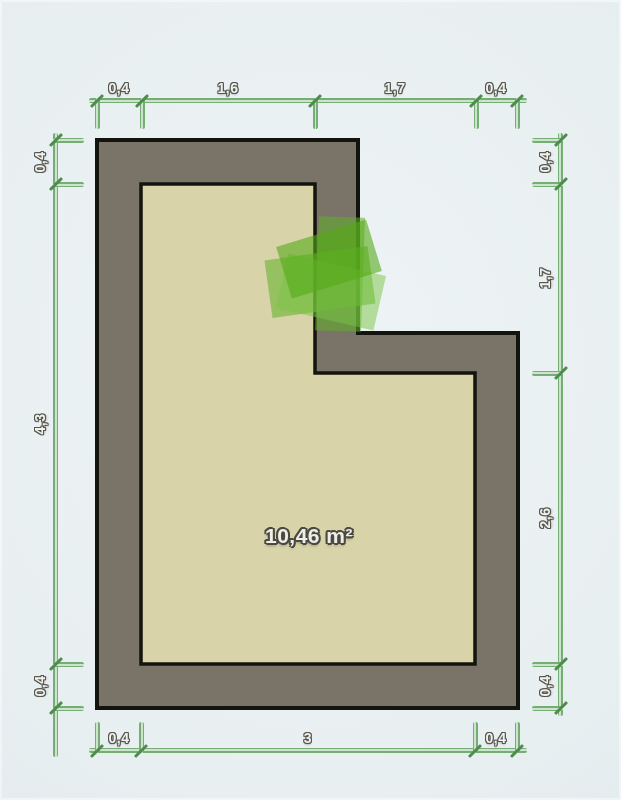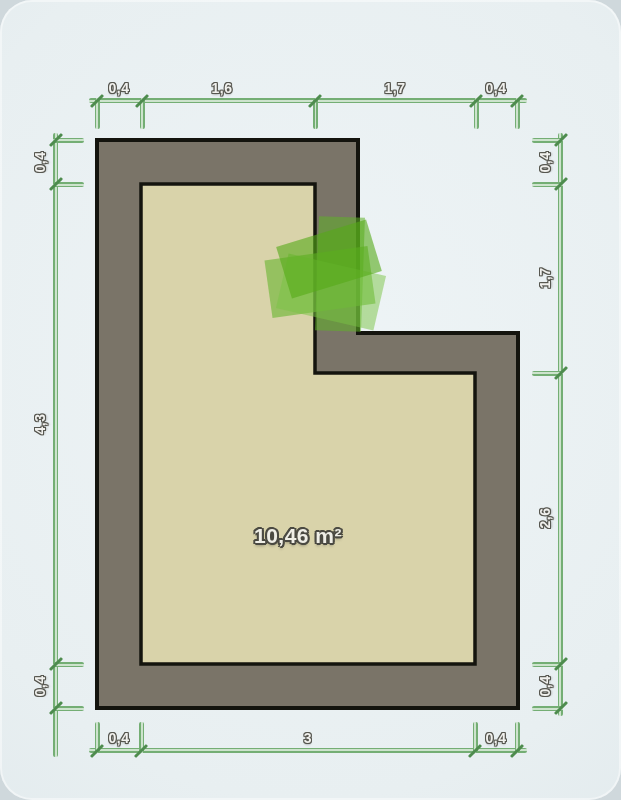--- a/index.html
+++ b/index.html
@@ -8,7 +8,6 @@
     background:radial-gradient(ellipse 120% 100% at 50% 45%, #eef4f6 0%, #e8eff1 55%, #dbe5e9 100%);
     box-shadow:inset 0 0 0 2px rgba(255,255,255,0.45);
     font-family:"Liberation Sans","DejaVu Sans",sans-serif;
-    border-radius:32px;
   }
   #plan-svg{position:absolute;left:0;top:0;}
   .dimline{position:absolute;border-radius:2px;}

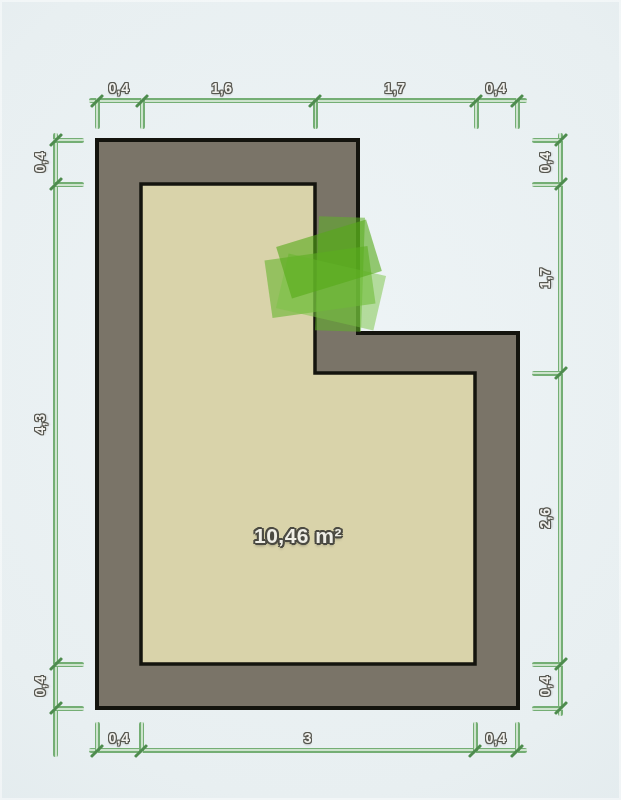--- a/index.html
+++ b/index.html
@@ -59,7 +59,7 @@
       <div class="tick h" style="left: 515px; top: 98px; height: 31px;"></div>
       <div class="slash" style="left: 517px; top: 100.5px;"></div>
       <div class="dimlabel" style="left: 119px; top: 88px;">0,4</div>
-      <div class="dimlabel" style="left: 222px; top: 88px;">1,6</div>
+      <div class="dimlabel" style="left: 228px; top: 88px;">1,6</div>
       <div class="dimlabel" style="left: 395px; top: 88px;">1,7</div>
       <div class="dimlabel" style="left: 496px; top: 88px;">0,4</div>
       <div class="dimline h" style="left: 89px; top: 748px; width: 438px;"></div>

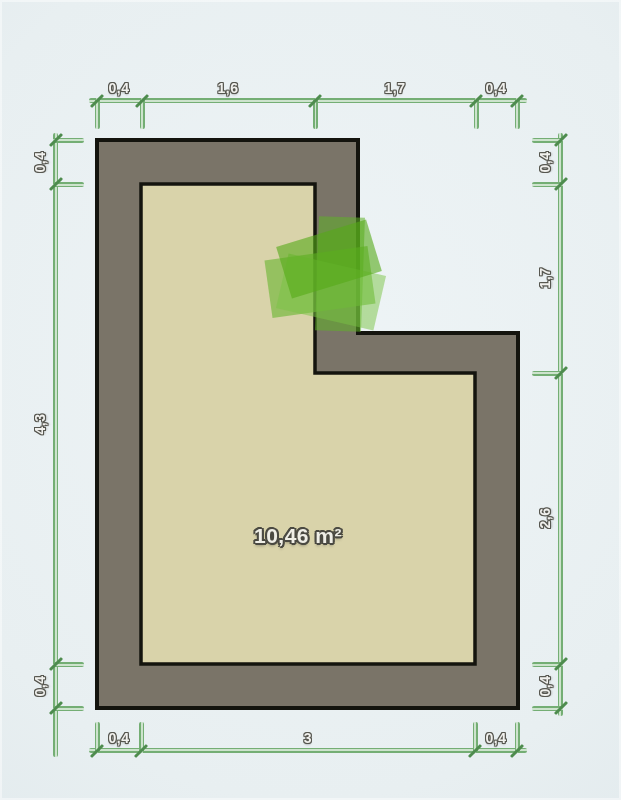--- a/index.html
+++ b/index.html
@@ -102,7 +102,7 @@
       <div class="dimlabel rot" style="top: 518px; left: 545px;">2,6</div>
       <div class="dimlabel rot" style="top: 686px; left: 545px;">0,4</div>
     </div>
-  <div id="area-label" style="left: 298px; top: 536px;">10,46 m²</div>
+  <div id="area-label" style="left: 309px; top: 536px;">10,46 m²</div>
 </div>
 
 </body></html>

